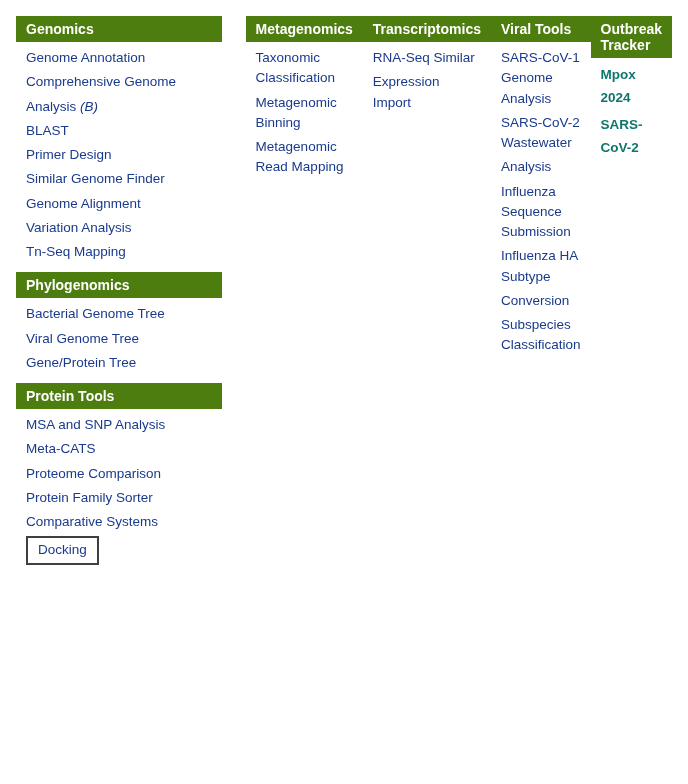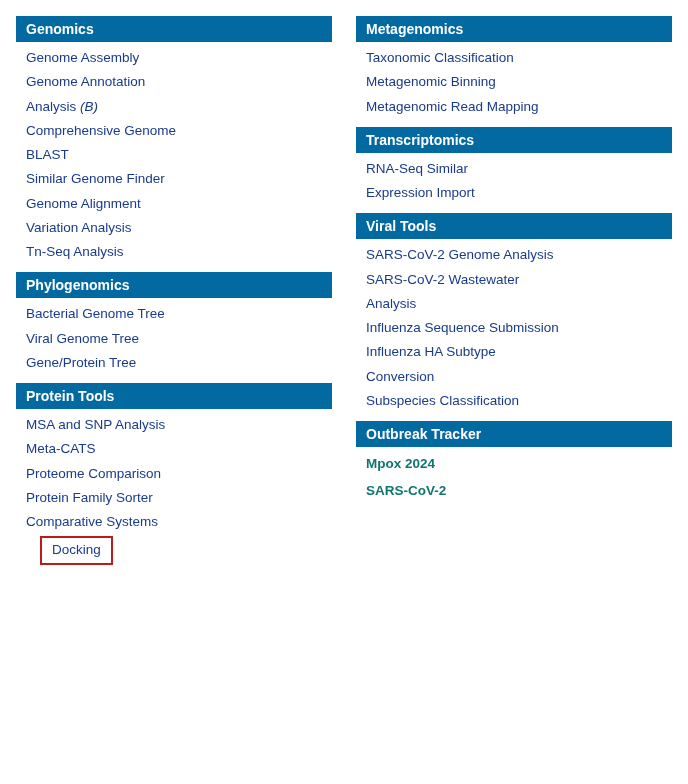--- a/index.html
+++ b/index.html
@@ -19,7 +19,7 @@
       margin-bottom: 8px;
     }
     .section-header {
-      background: #0369a1;
+      background: #4d7c0f;
       color: #fff;
       font-weight: bold;
       font-size: 14px;

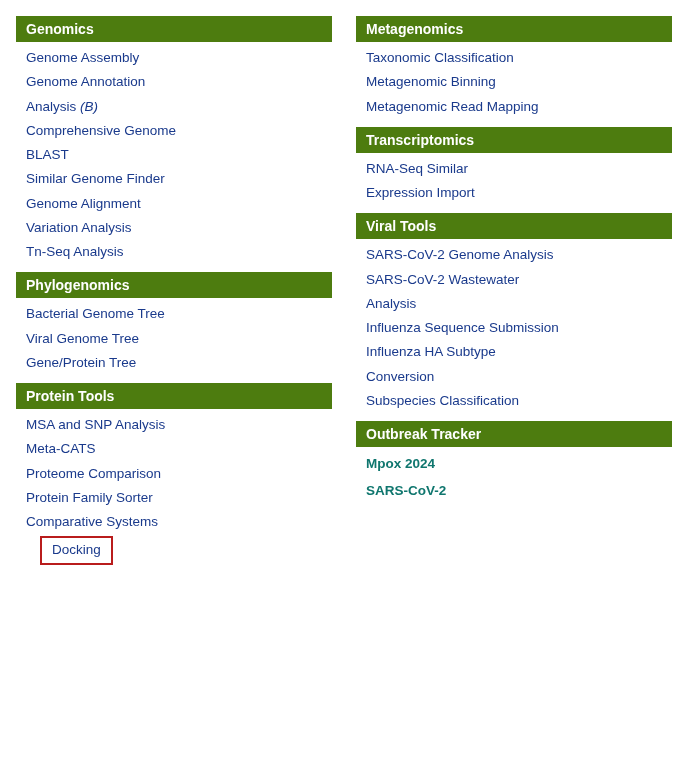--- a/index.html
+++ b/index.html
@@ -58,7 +58,7 @@
     }
     .col-right {
       display: flex;
-      flex-direction: column;
+      flex-direction: row;
     }
   </style>
 </head>

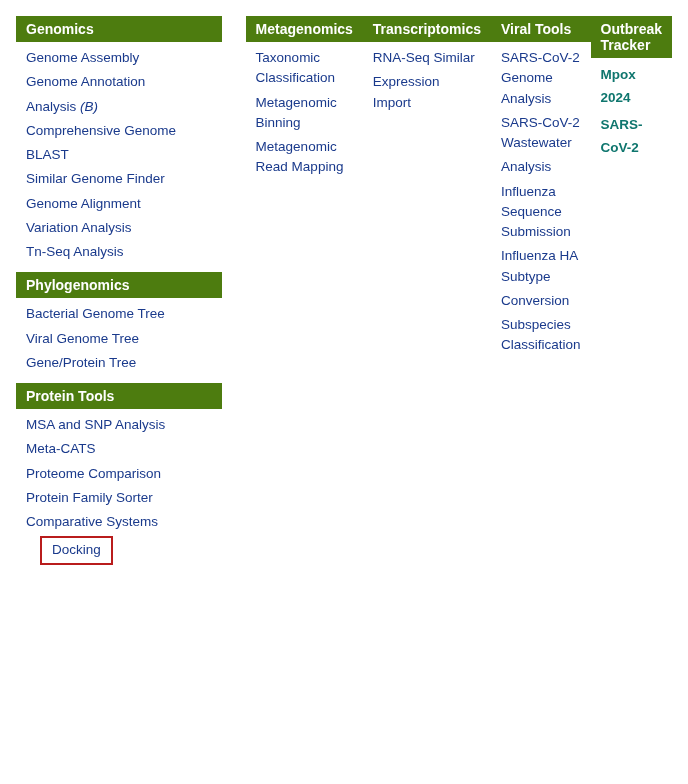--- a/index.html
+++ b/index.html
@@ -68,7 +68,6 @@
   <div class="col-left" id="left-col">
       <div class="section">
         <div class="section-header">Genomics</div>
-        <div class="section-item">Genome Assembly</div>
         <div class="section-item">Genome Annotation</div>
         <div class="section-item">Analysis<i> (B)</i></div>
         <div class="section-item">Comprehensive Genome</div>

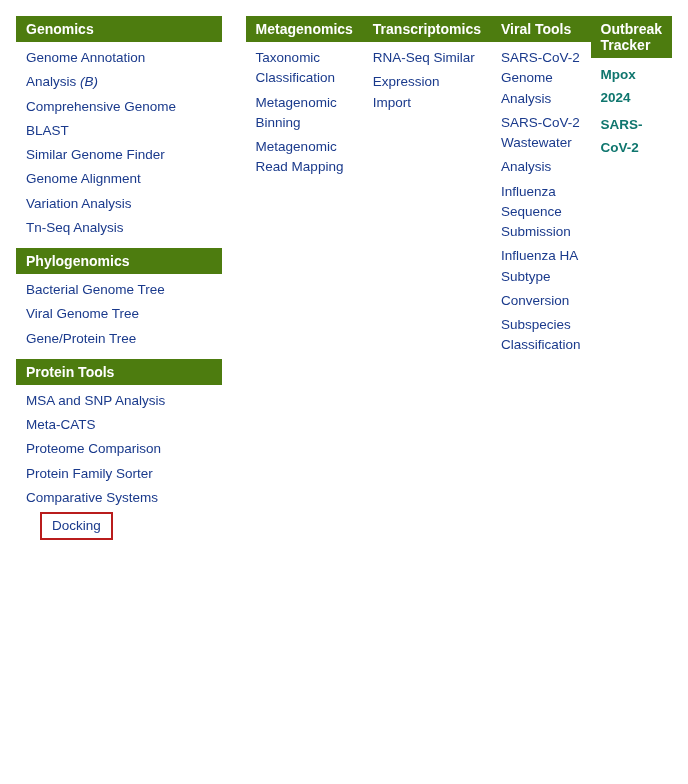--- a/index.html
+++ b/index.html
@@ -99,7 +99,7 @@
       </div>
       <div class="section">
         <div class="section-header">Viral Tools</div>
-        <div class="section-item">SARS-CoV-2 Genome Analysis</div>
+        <div class="section-item">SARS-CoV-1 Genome Analysis</div>
         <div class="section-item">SARS-CoV-2 Wastewater</div>
         <div class="section-item">Analysis</div>
         <div class="section-item">Influenza Sequence Submission</div>

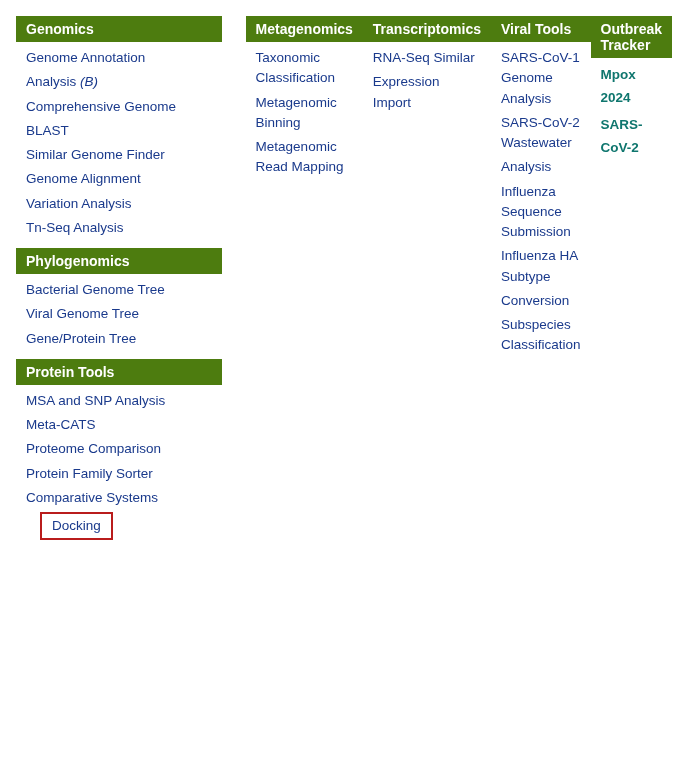--- a/index.html
+++ b/index.html
@@ -69,8 +69,8 @@
       <div class="section">
         <div class="section-header">Genomics</div>
         <div class="section-item">Genome Annotation</div>
+        <div class="section-item">Comprehensive Genome</div>
         <div class="section-item">Analysis<i> (B)</i></div>
-        <div class="section-item">Comprehensive Genome</div>
         <div class="section-item">BLAST</div>
         <div class="section-item">Similar Genome Finder</div>
         <div class="section-item">Genome Alignment</div>

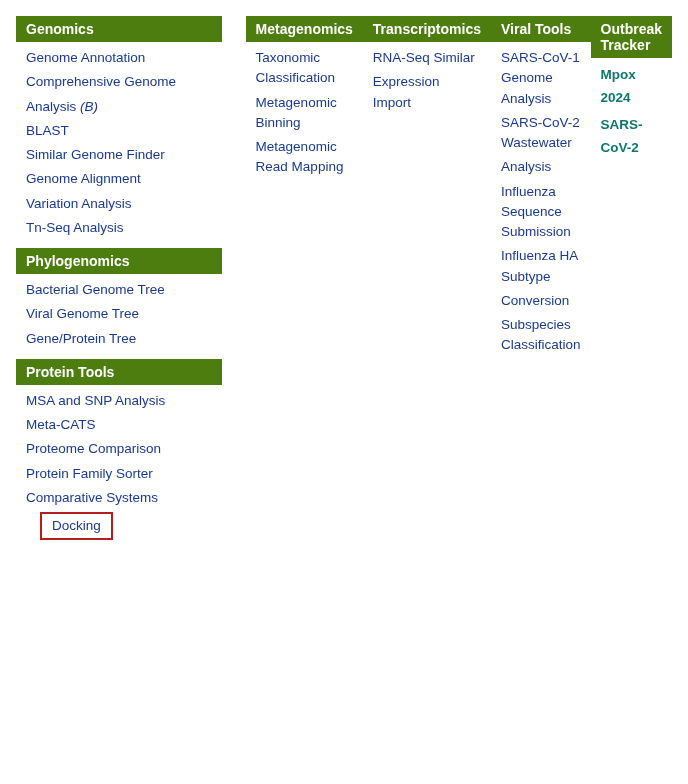--- a/index.html
+++ b/index.html
@@ -72,6 +72,7 @@
         <div class="section-item">Comprehensive Genome</div>
         <div class="section-item">Analysis<i> (B)</i></div>
         <div class="section-item">BLAST</div>
+        <div class="section-item">Primer Design</div>
         <div class="section-item">Similar Genome Finder</div>
         <div class="section-item">Genome Alignment</div>
         <div class="section-item">Variation Analysis</div>

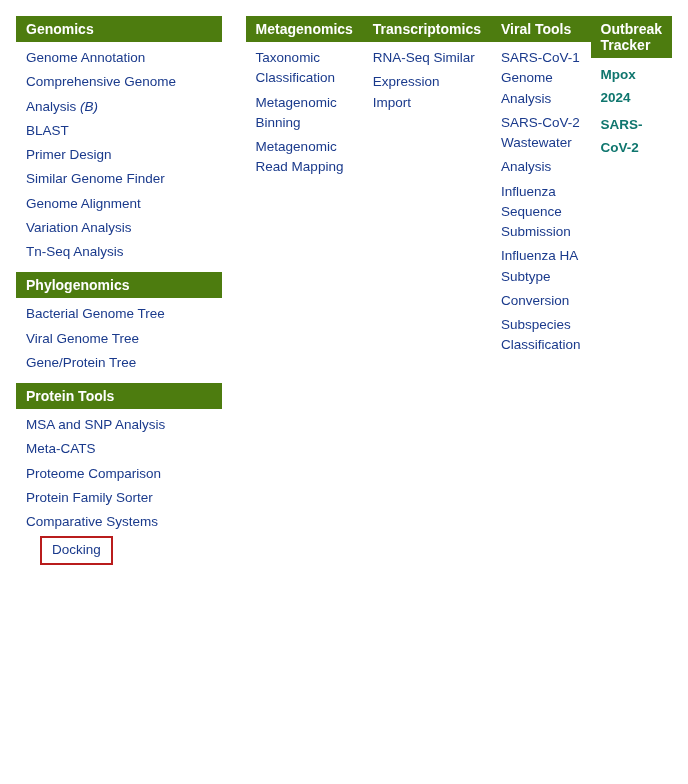--- a/index.html
+++ b/index.html
@@ -76,7 +76,7 @@
         <div class="section-item">Similar Genome Finder</div>
         <div class="section-item">Genome Alignment</div>
         <div class="section-item">Variation Analysis</div>
-        <div class="section-item">Tn-Seq Analysis</div>
+        <div class="section-item">Tn-Seq Mapping</div>
       </div>
       <div class="section">
         <div class="section-header">Phylogenomics</div>

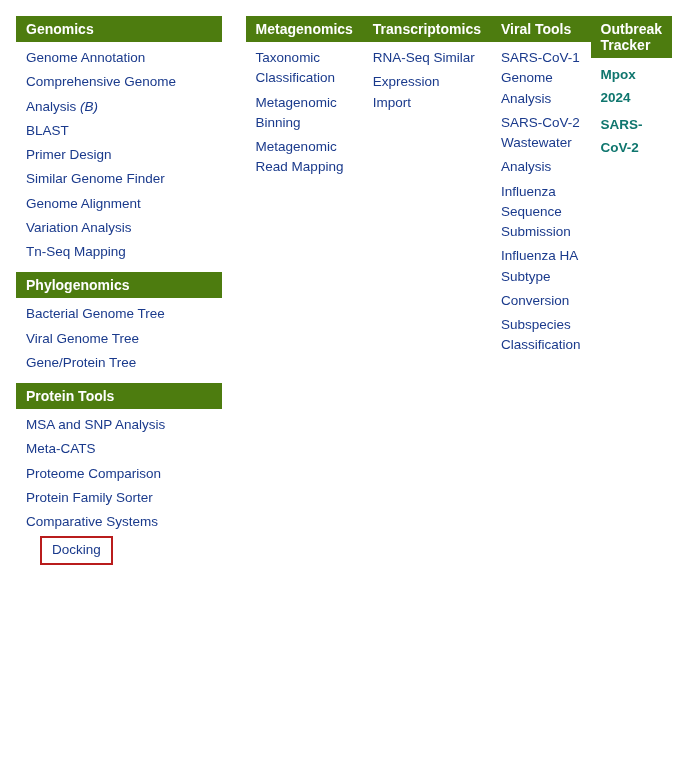--- a/index.html
+++ b/index.html
@@ -39,9 +39,9 @@
       padding: 2px 10px;
       cursor: pointer;
       line-height: 1.5;
-      border: 2px solid #b91c1c;
+      border: 2px solid #404040;
       display: inline-block;
-      margin-left: 24px;
+      margin-left: 10px;
       margin-top: 2px;
     }
     .outbreak-item {

